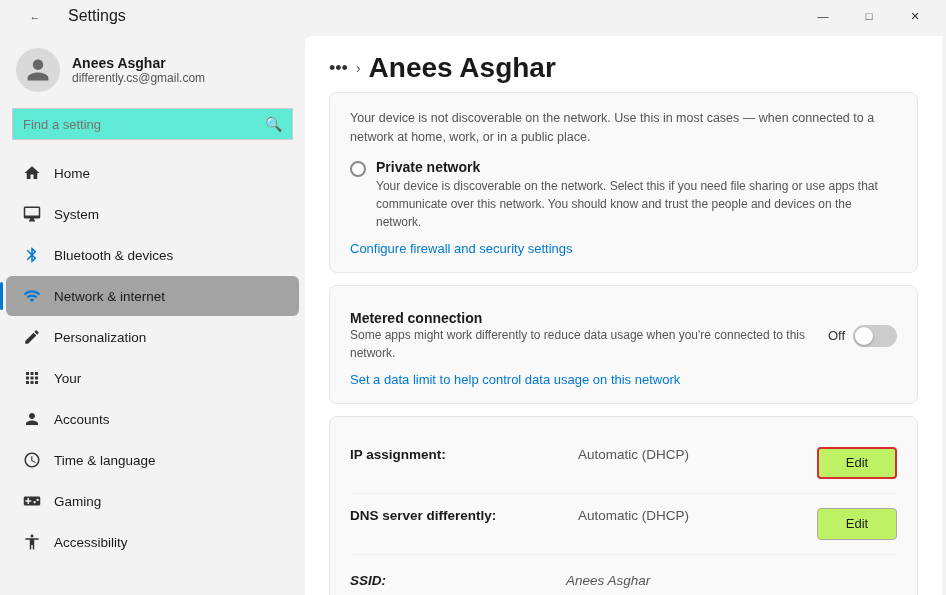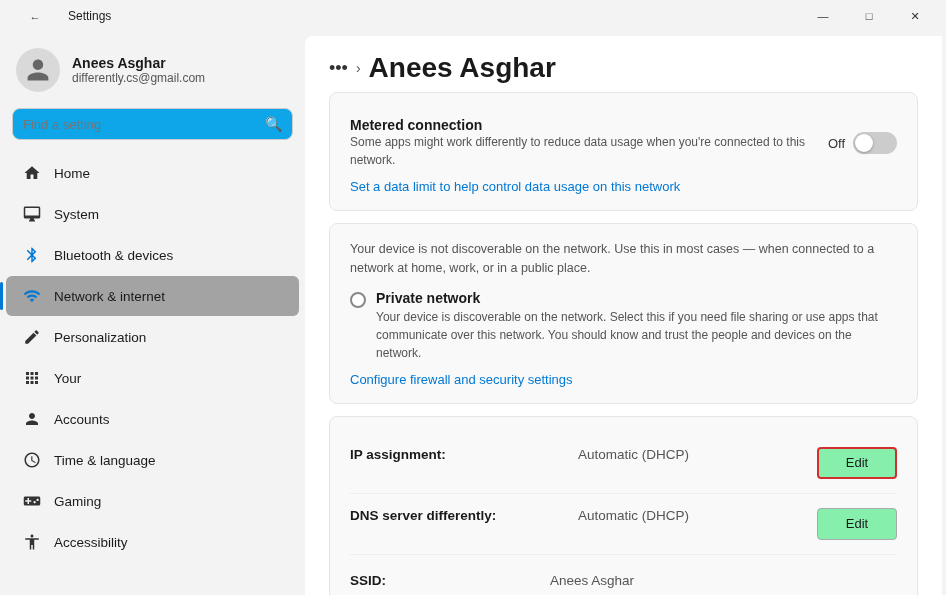--- a/index.html
+++ b/index.html
@@ -29,7 +29,7 @@
       gap: 10px;
     }
     .titlebar-title {
-      font-size: 12px;
+      font-size: 16px;
       color: #1a1a1a;
     }
     .titlebar-controls {

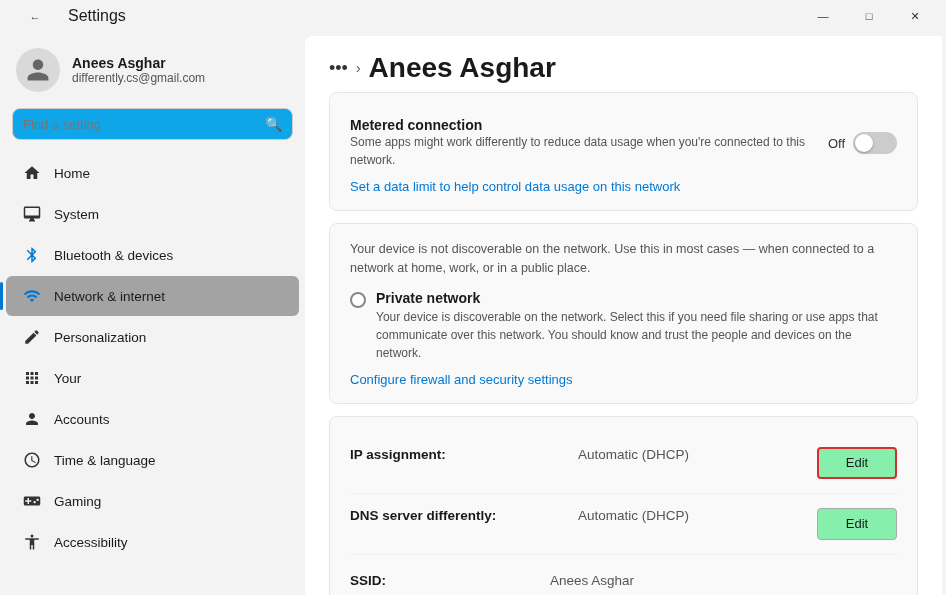--- a/index.html
+++ b/index.html
@@ -96,8 +96,8 @@
       width: 100%;
       height: 32px;
       border: 1px solid #ccc;
-      border-radius: 8px;
-      background: #0ea5e9;
+      border-radius: 0;
+      background: #5eead4;
       padding: 0 36px 0 10px;
       font-size: 13px;
       color: #333;

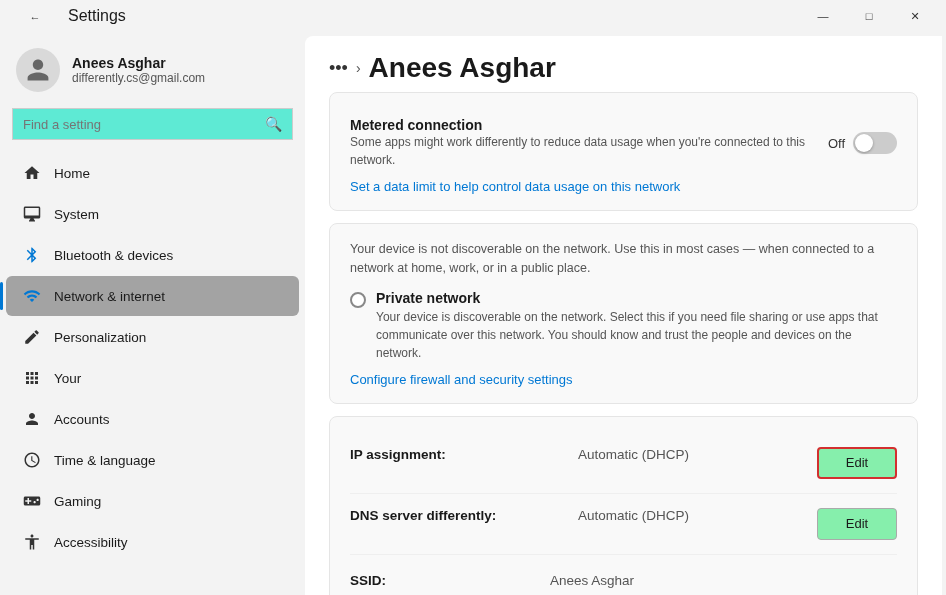--- a/index.html
+++ b/index.html
@@ -495,6 +495,20 @@
     </div>
 
     <div class="content-scroll">
+
+      <div class="section-block">
+        <p class="notice-text">Your device is not discoverable on the network. Use this in most cases — when connected to a network at home, work, or in a public place.</p>
+
+        <div class="radio-option">
+          <div class="radio-circle"></div>
+          <div>
+            <div class="radio-label">Private network</div>
+            <div class="radio-desc">Your device is discoverable on the network. Select this if you need file sharing or use apps that communicate over this network. You should know and trust the people and devices on the network.</div>
+          </div>
+        </div>
+
+        <a class="link-blue">Configure firewall and security settings</a>
+      </div>
 
       <div class="section-block">
         <div class="metered-row">
@@ -514,20 +528,6 @@
       </div>
 
       <div class="section-block">
-        <p class="notice-text">Your device is not discoverable on the network. Use this in most cases — when connected to a network at home, work, or in a public place.</p>
-
-        <div class="radio-option">
-          <div class="radio-circle"></div>
-          <div>
-            <div class="radio-label">Private network</div>
-            <div class="radio-desc">Your device is discoverable on the network. Select this if you need file sharing or use apps that communicate over this network. You should know and trust the people and devices on the network.</div>
-          </div>
-        </div>
-
-        <a class="link-blue">Configure firewall and security settings</a>
-      </div>
-
-      <div class="section-block">
 
         <div class="info-row">
           <span class="info-label">IP assignment:</span>

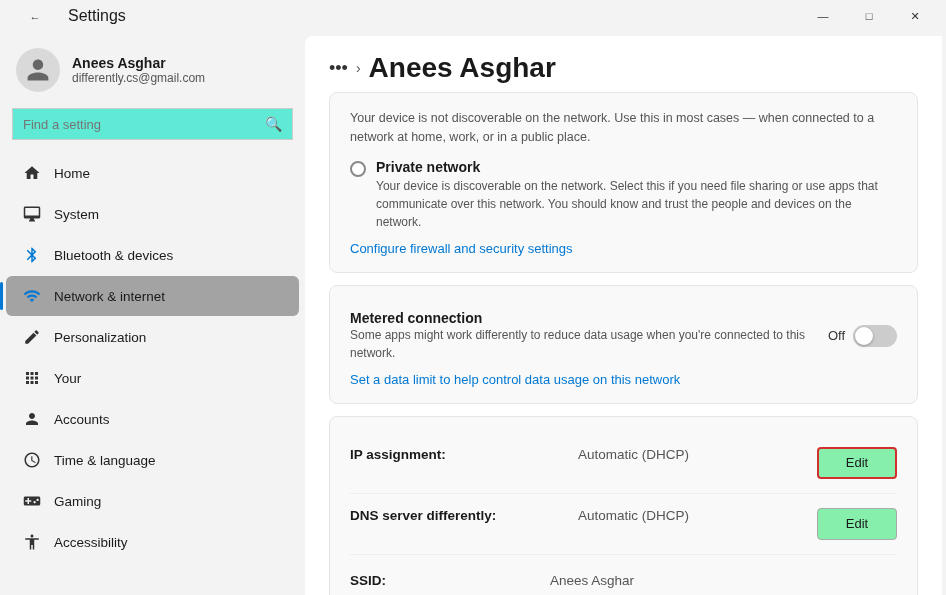--- a/index.html
+++ b/index.html
@@ -319,7 +319,7 @@
       min-width: 80px;
       height: 32px;
       border: 1px solid #aaa;
-      background: #86efac;
+      background: #bef264;
       border-radius: 4px;
       font-size: 13px;
       cursor: pointer;

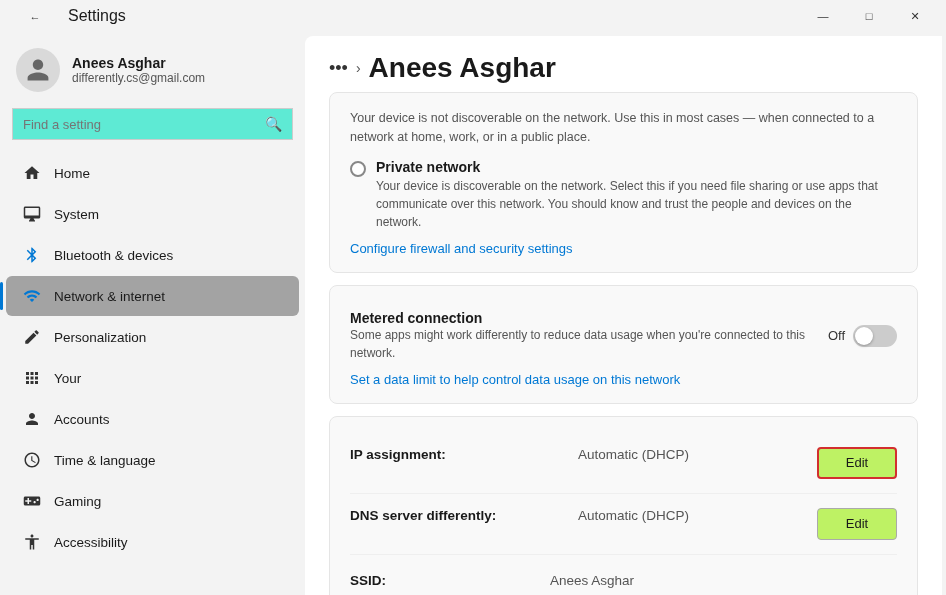--- a/index.html
+++ b/index.html
@@ -335,8 +335,9 @@
     .ssid-fields { flex: 1; }
     .ssid-field-row {
       display: flex;
-      gap: 0;
+      gap: 16px;
       padding: 4px 0;
+      font-style: italic;
     }
     .ssid-field-label {
       font-size: 13.5px;

